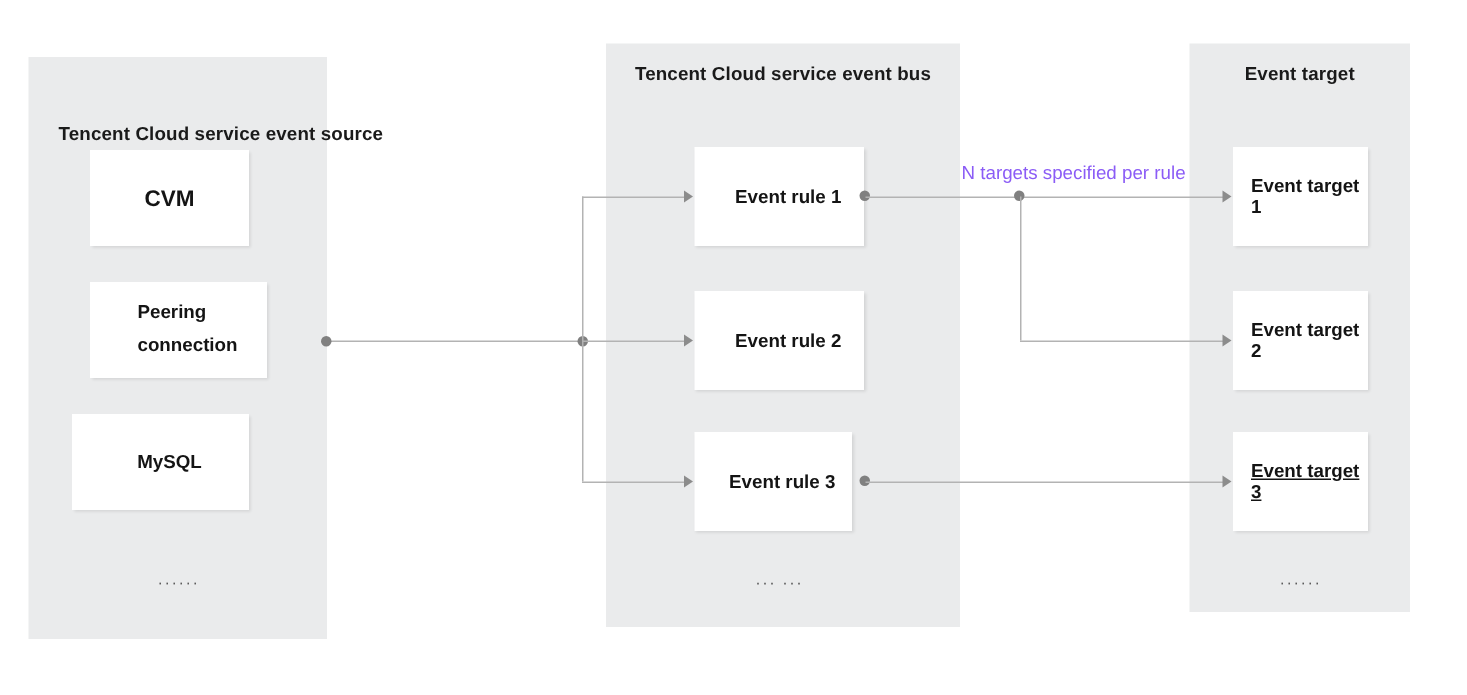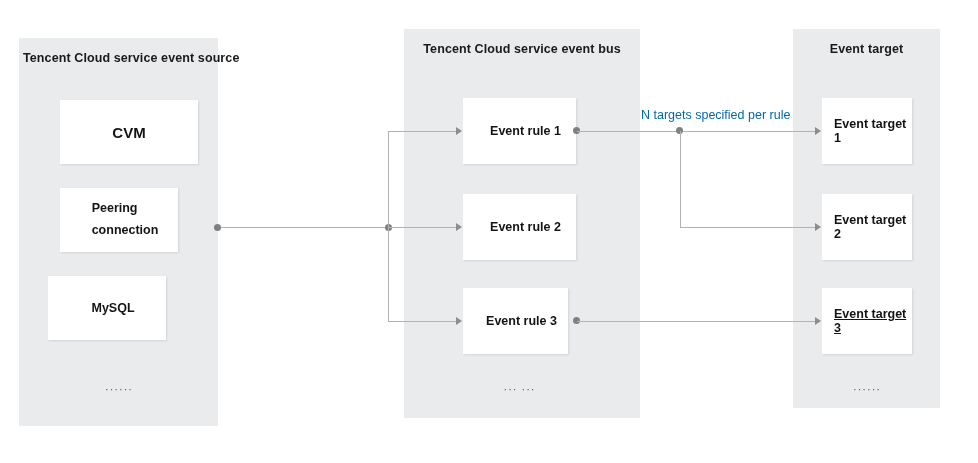--- a/index.html
+++ b/index.html
@@ -109,7 +109,7 @@
 <div id="canvas">
 
   <div class="panel" style="left:19px; top:38px; width:199px; height:388px;">
-    <div class="panel-title left-title" style="padding-left:4px;">Tencent Cloud service event source</div>
+    <div class="panel-title left-title" style="padding-left:20px;margin-top:31px;">Tencent Cloud service event source</div>
   </div>
 
   <div class="node center big" style="left:60px; top:100px; width:138px; height:64px;">

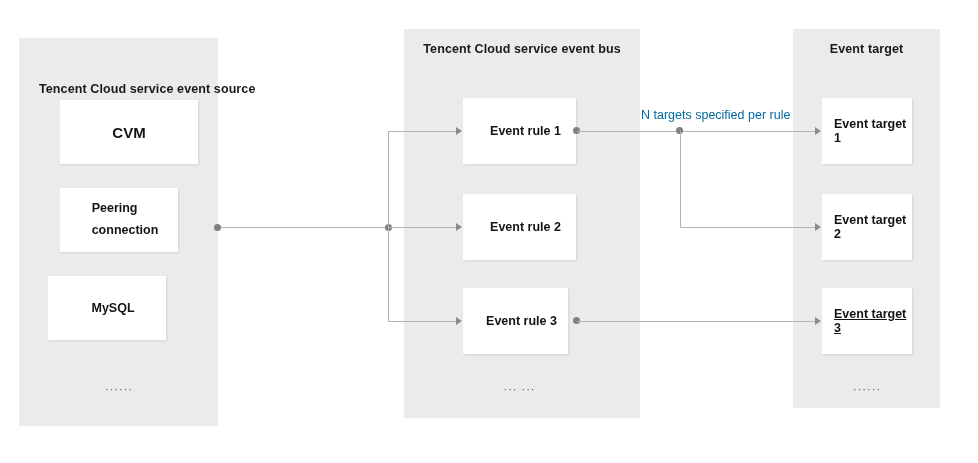--- a/index.html
+++ b/index.html
@@ -73,7 +73,7 @@
   .edge-label {
     position: absolute;
     font-size: 12.5px;
-    color: #0369a1;
+    color: #8b5cf6;
     line-height: 1.85;
     white-space: nowrap;
   }

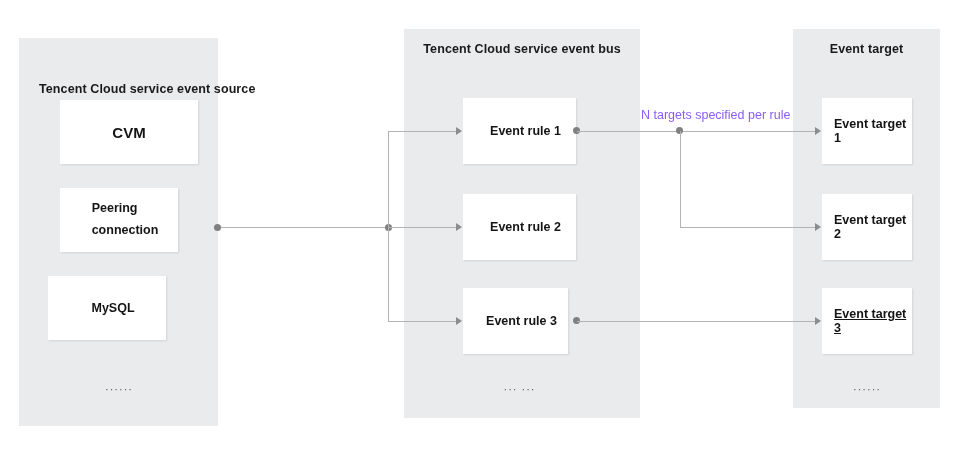--- a/index.html
+++ b/index.html
@@ -112,7 +112,7 @@
     <div class="panel-title left-title" style="padding-left:20px;margin-top:31px;">Tencent Cloud service event source</div>
   </div>
 
-  <div class="node center big" style="left:60px; top:100px; width:138px; height:64px;">
+  <div class="node center big" style="left:60px; top:100px; width:106px; height:64px;">
     <span>CVM</span>
   </div>
 

